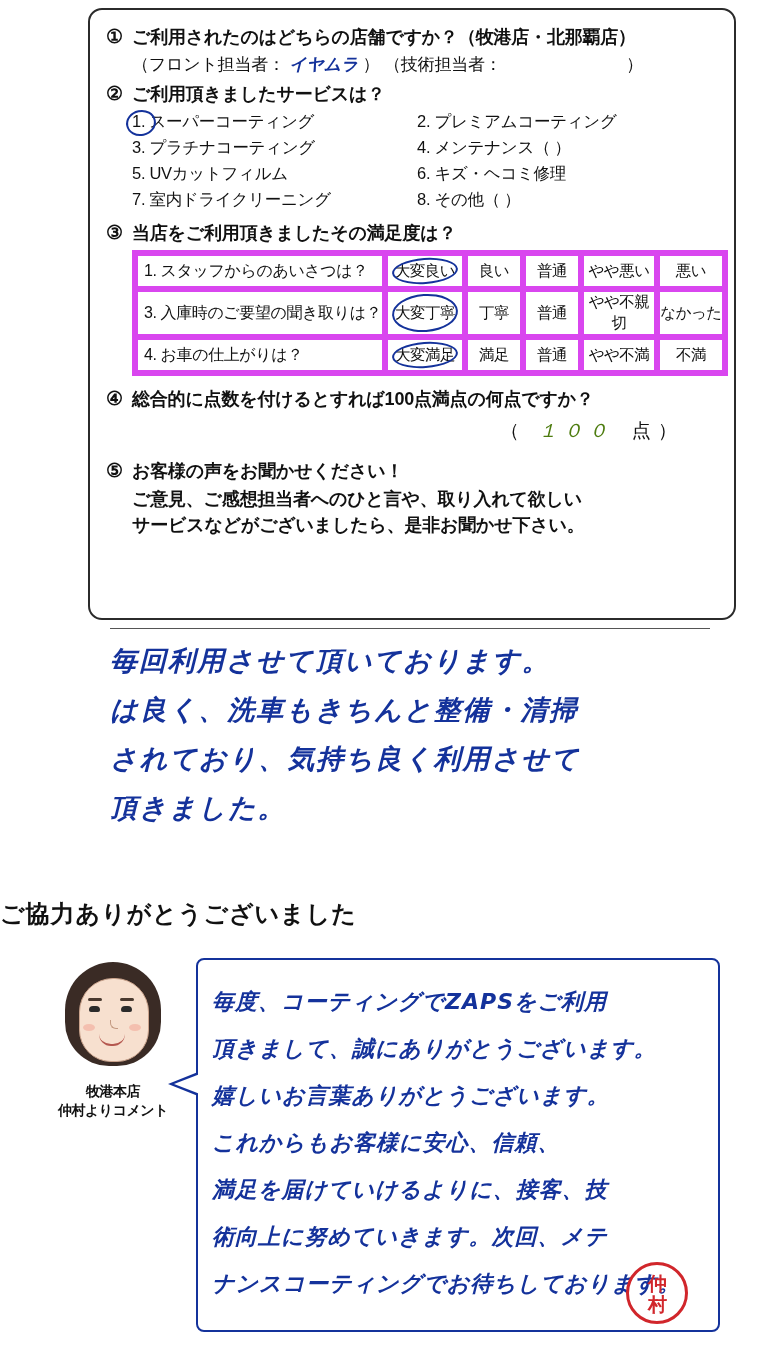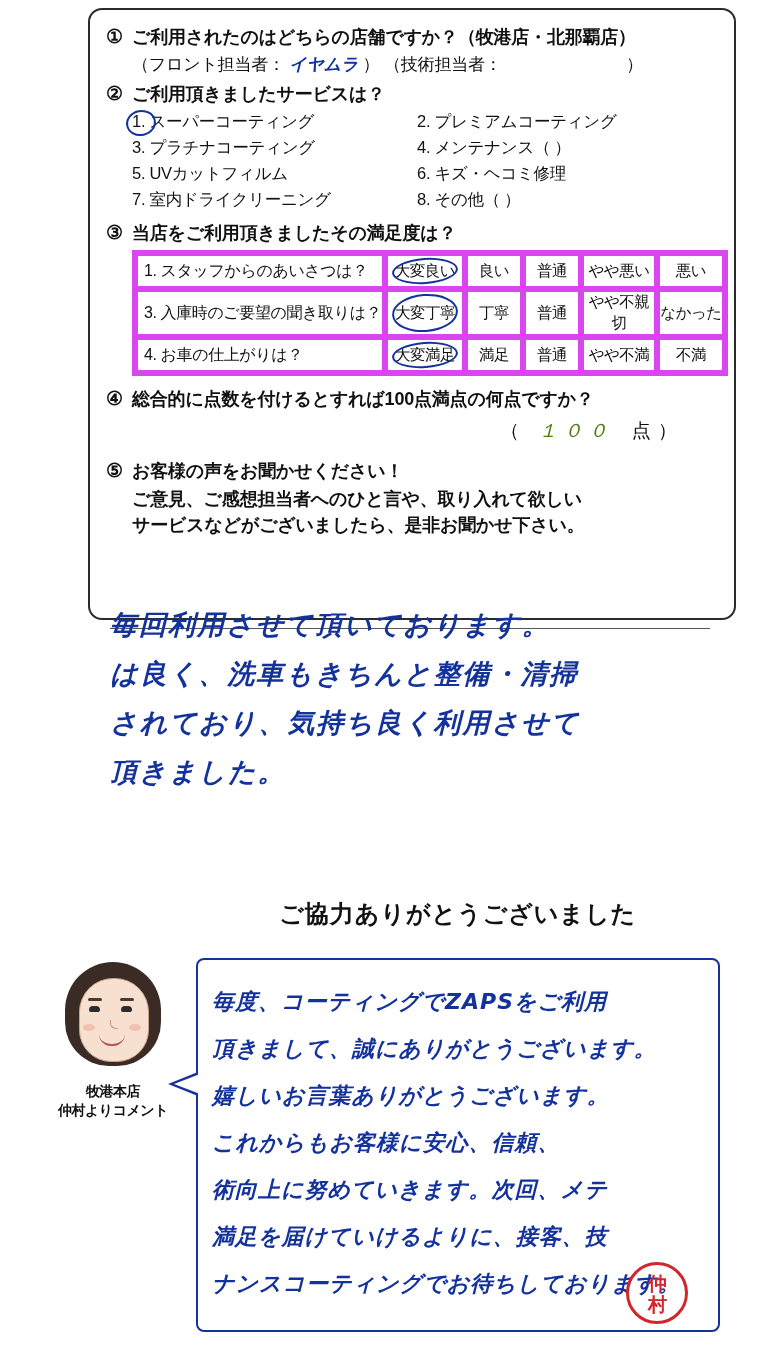--- a/index.html
+++ b/index.html
@@ -145,7 +145,7 @@
   .hand-comment {
     position: absolute;
     left: 110px;
-    top: 600px;
+    top: 636px;
     width: 610px;
     font-family: "DejaVu Sans", sans-serif;
     font-style: italic;

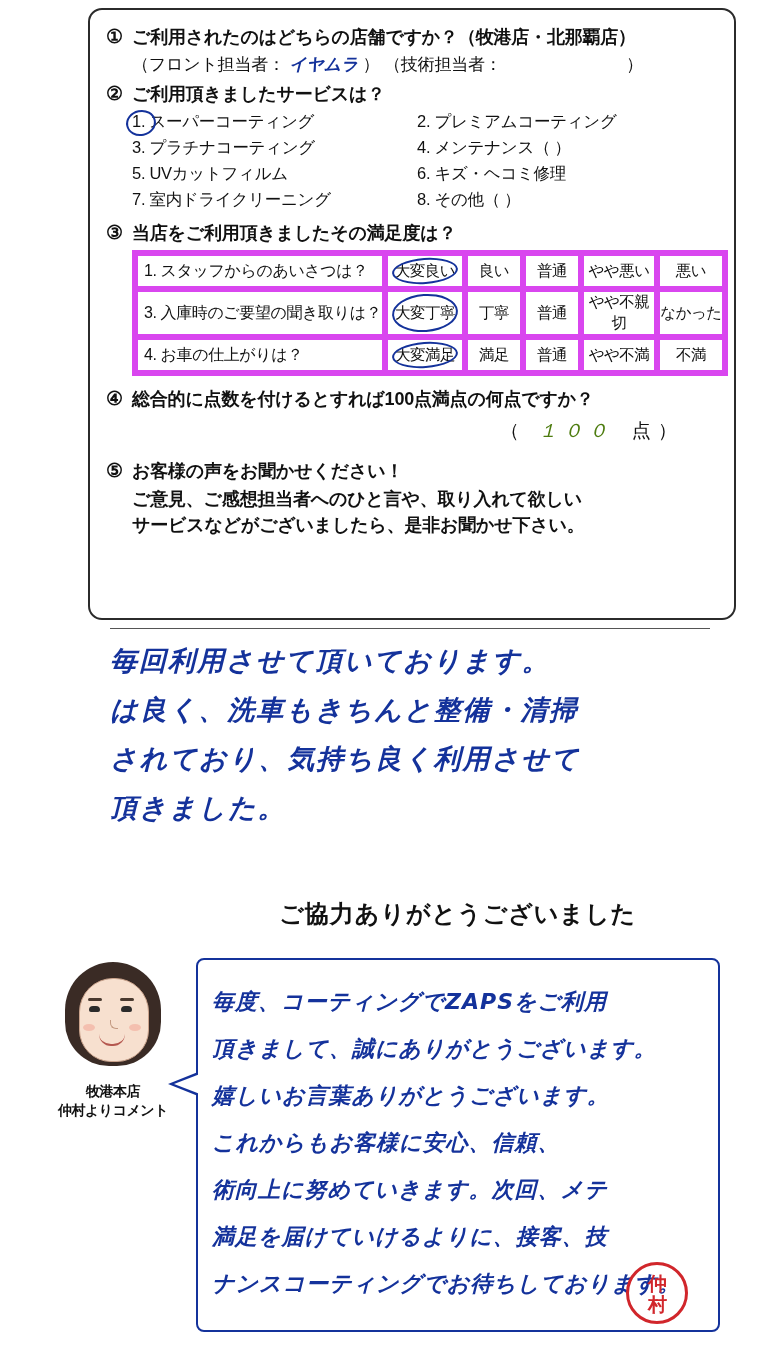--- a/index.html
+++ b/index.html
@@ -160,7 +160,7 @@
     left: 0;
     top: 898px;
     width: 636px;
-    text-align: right;
+    text-align: left;
     font-size: 24px;
     font-weight: bold;
     letter-spacing: 1px;

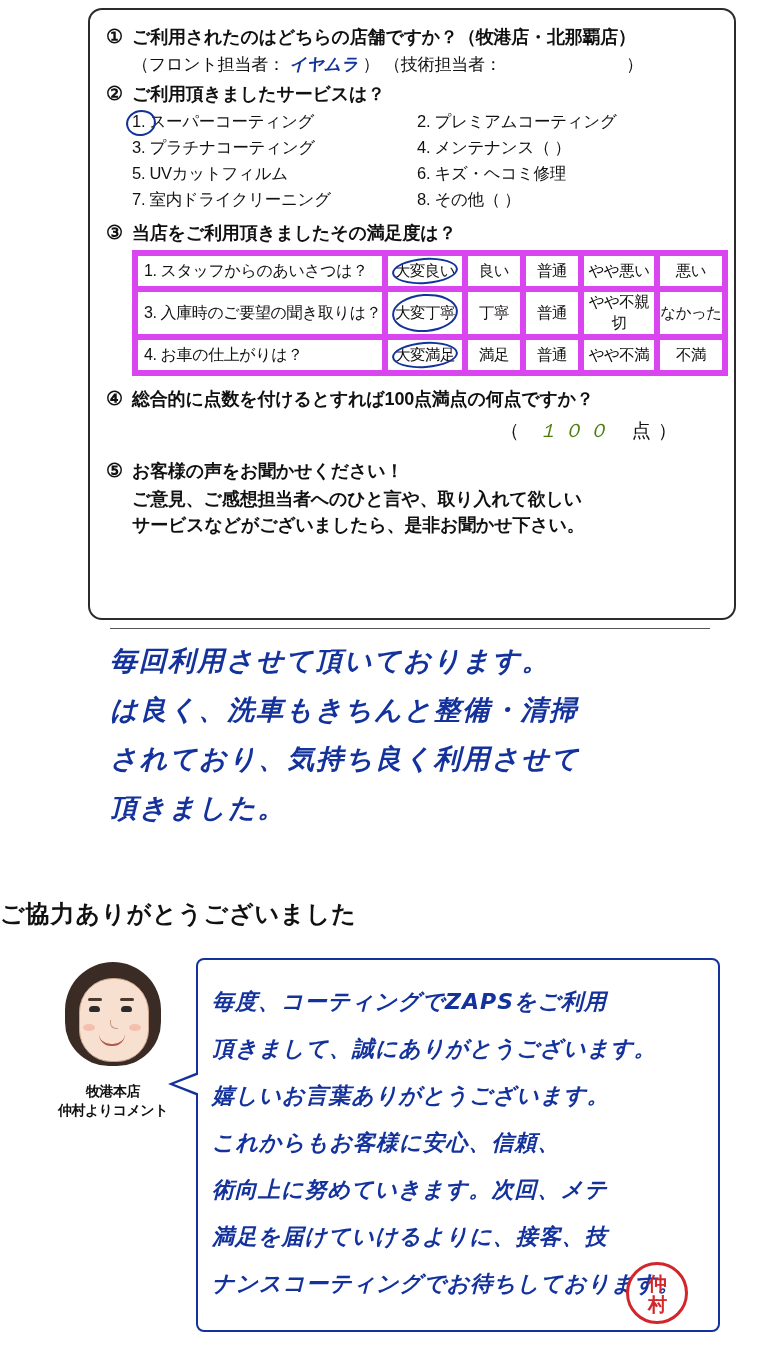--- a/index.html
+++ b/index.html
@@ -440,8 +440,8 @@
   <div>頂きまして、誠にありがとうございます。</div>
   <div>嬉しいお言葉ありがとうございます。</div>
   <div>これからもお客様に安心、信頼、</div>
+  <div>満足を届けていけるよりに、接客、技</div>
   <div>術向上に努めていきます。次回、メテ</div>
-  <div>満足を届けていけるよりに、接客、技</div>
   <div>ナンスコーティングでお待ちしております。</div>
 </div>
 

